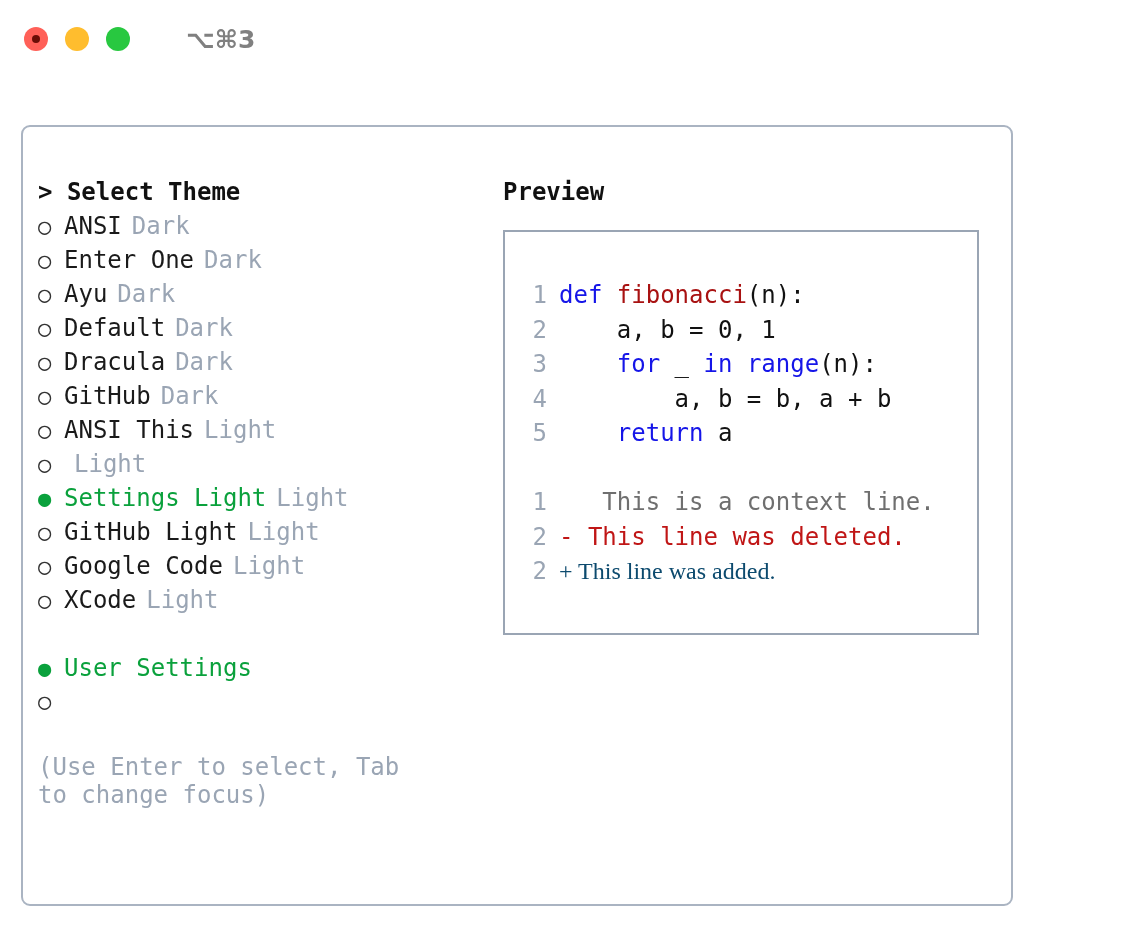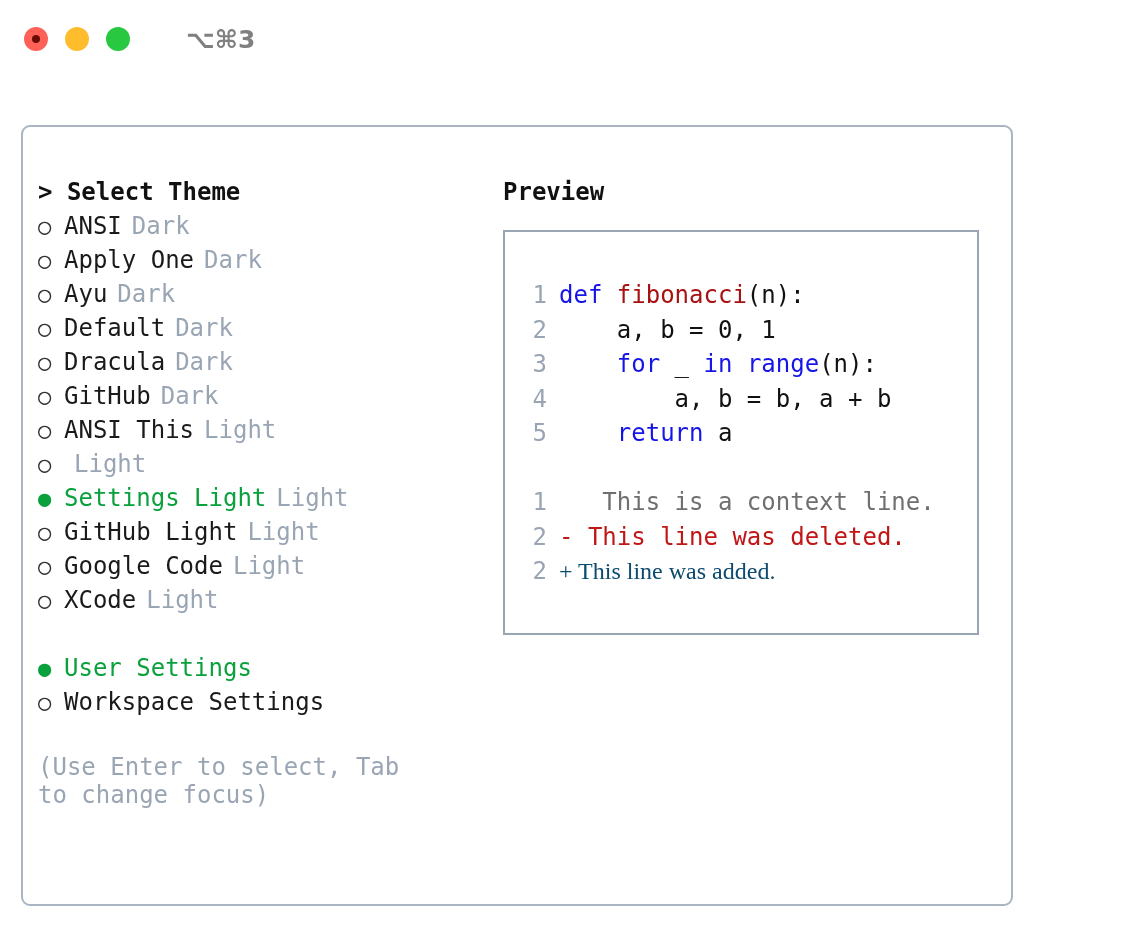--- a/index.html
+++ b/index.html
@@ -225,7 +225,7 @@
 
         <ul class="opt-list" id="theme-list">
             <li class="opt"><span class="marker">○</span><span class="opt-label">ANSI</span><span class="opt-tag">Dark</span></li>
-            <li class="opt"><span class="marker">○</span><span class="opt-label">Apply One</span><span class="opt-tag">Dark</span></li>
+            <li class="opt"><span class="marker">○</span><span class="opt-label">Enter One</span><span class="opt-tag">Dark</span></li>
             <li class="opt"><span class="marker">○</span><span class="opt-label">Ayu</span><span class="opt-tag">Dark</span></li>
             <li class="opt"><span class="marker">○</span><span class="opt-label">Default</span><span class="opt-tag">Dark</span></li>
             <li class="opt"><span class="marker">○</span><span class="opt-label">Dracula</span><span class="opt-tag">Dark</span></li>

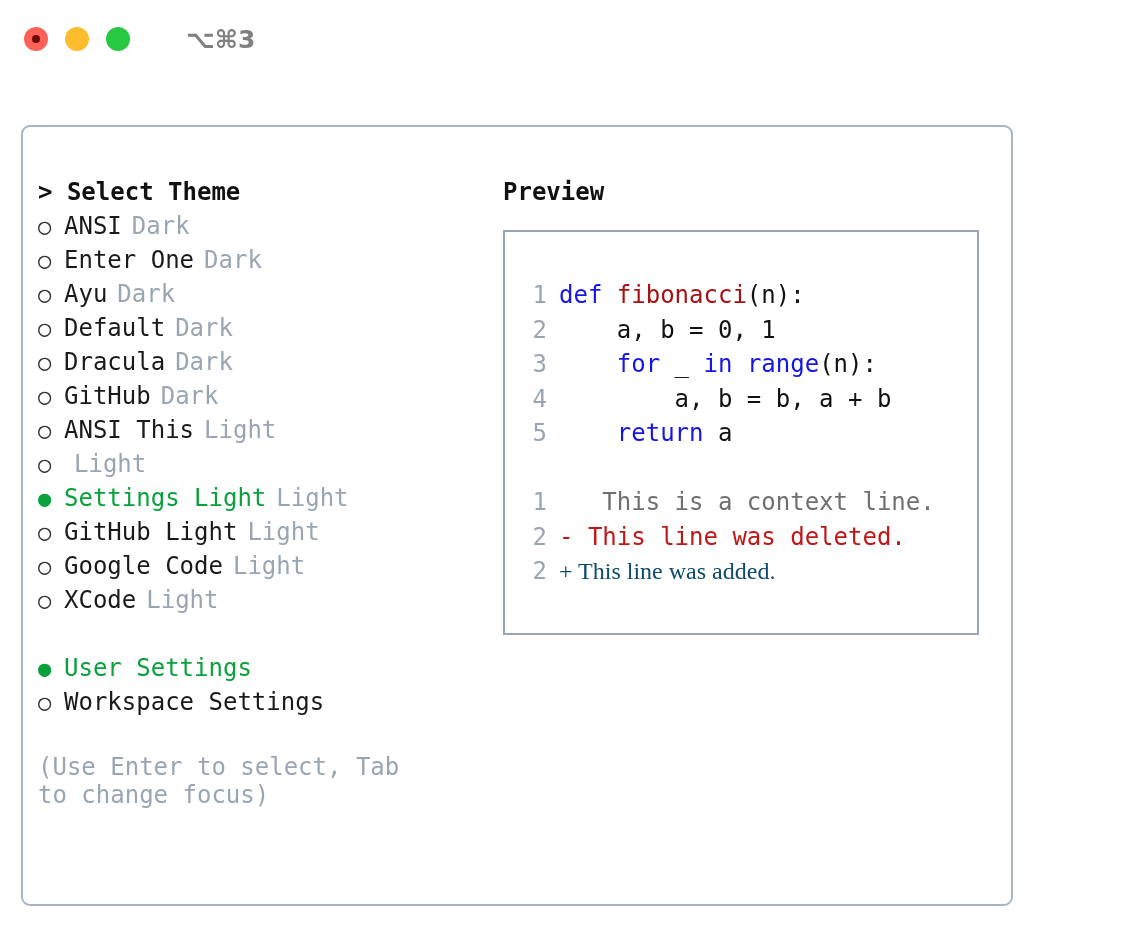--- a/index.html
+++ b/index.html
@@ -243,7 +243,7 @@
 
         <ul class="opt-list" id="apply-list">
             <li class="opt selected"><span class="marker">●</span><span class="opt-label">User Settings</span></li>
-            <li class="opt"><span class="marker">○</span><span class="opt-label">Workspace Settings</span></li>
+            <li class="opt"><span class="marker">○</span></li>
           </ul>
 
         <div class="spacer-md"></div>

